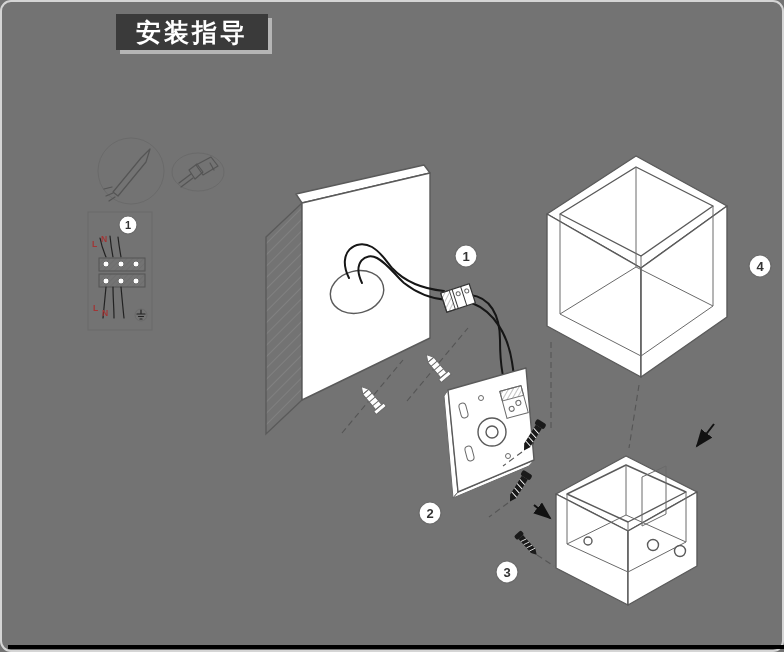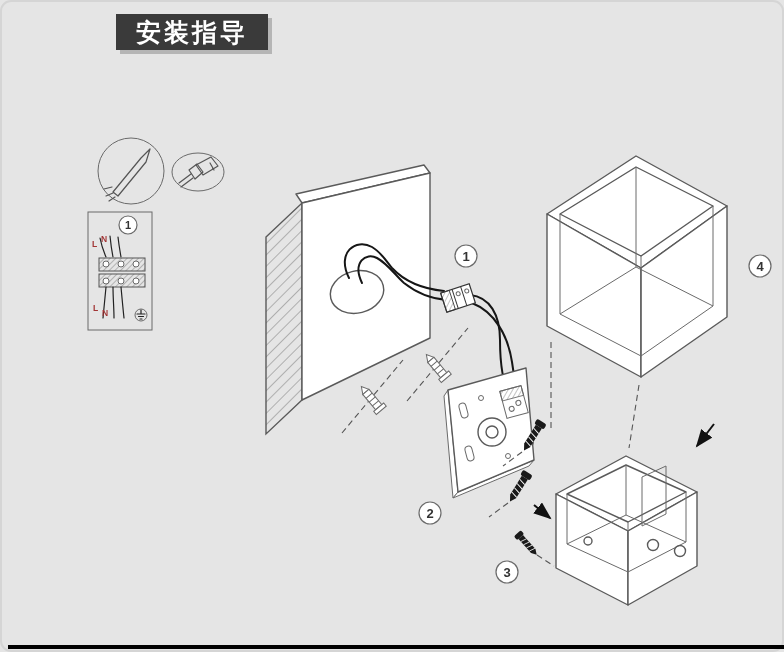--- a/index.html
+++ b/index.html
@@ -3,7 +3,7 @@
 <meta charset="utf-8">
 <style>
   html,body{margin:0;padding:0;background:#fff;}
-  .stage{position:relative;width:784px;height:652px;background:#e5e5e5;overflow:hidden;
+  .stage{position:relative;width:784px;height:652px;background:#737373;overflow:hidden;
          font-family:"Liberation Sans","DejaVu Sans",sans-serif;}
   svg{display:block;}
   .ln{stroke:#5a5a5a;stroke-width:1.4;fill:#ffffff;stroke-linejoin:round;}

